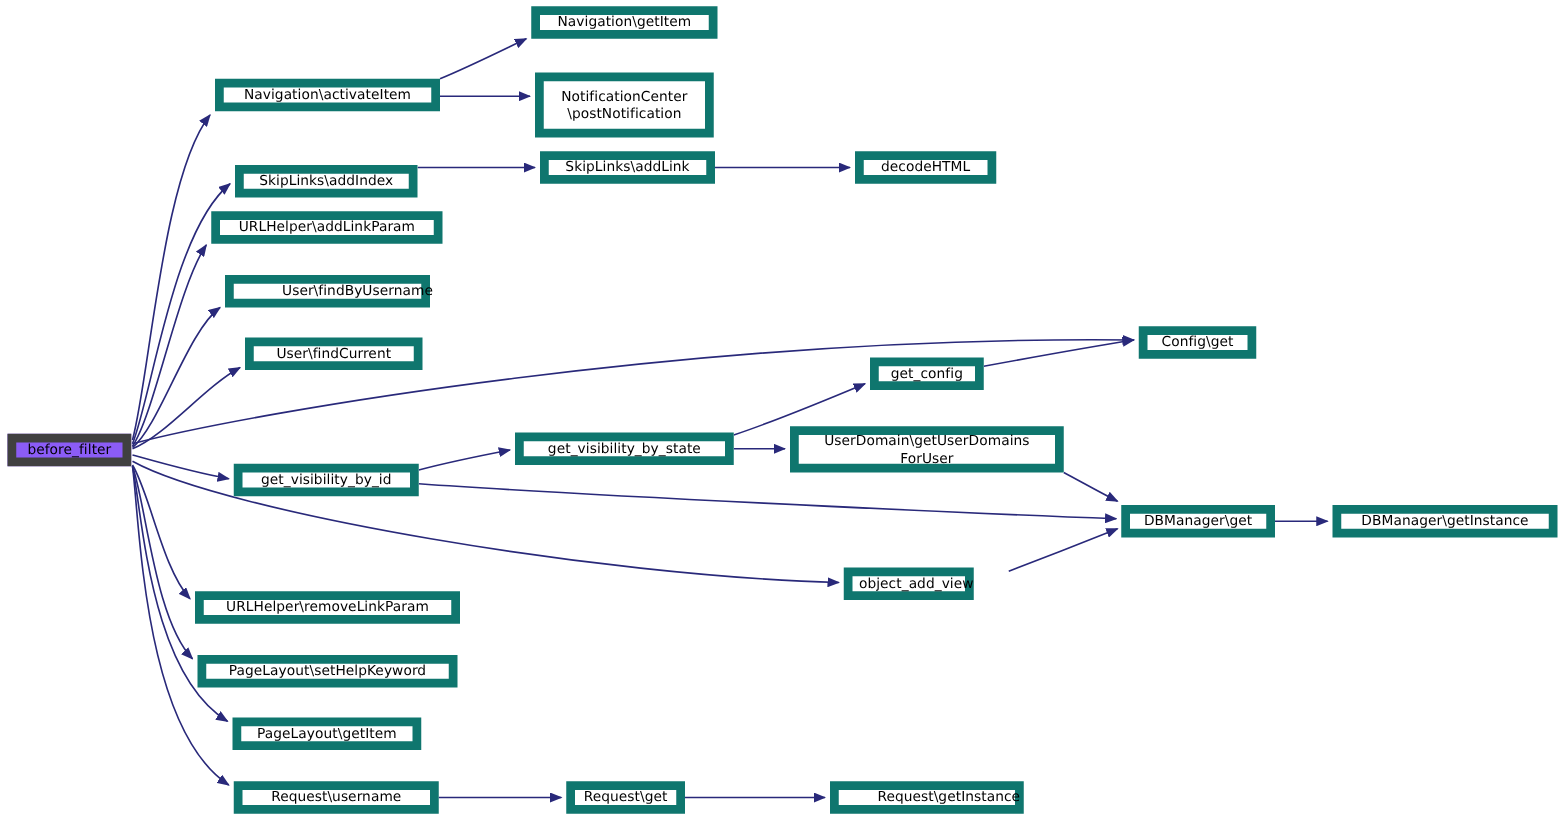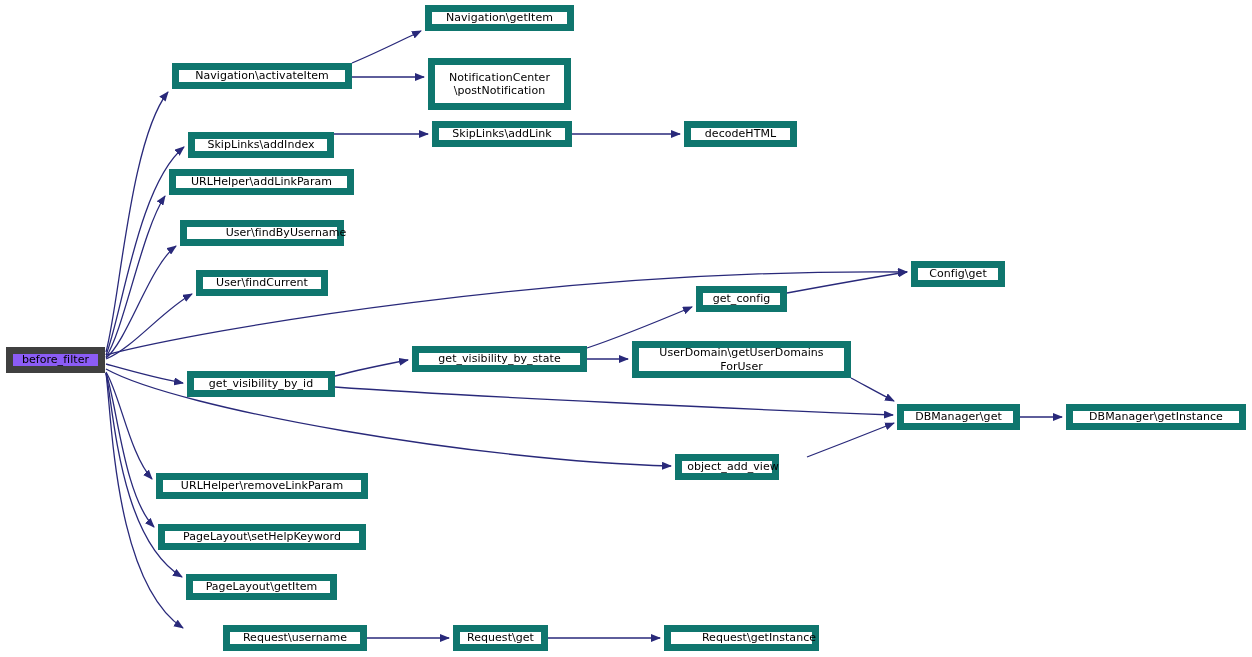--- a/index.html
+++ b/index.html
@@ -103,7 +103,7 @@
       <div class="node" style="left: 684px; top: 121px; width: 113px; height: 26px;"><span class="label">decodeHTML</span></div>
       <div class="node" style="left: 169px; top: 169px; width: 185px; height: 26px;"><span class="label">URLHelper\addLinkParam</span></div>
       <div class="node" style="left: 180px; top: 220px; width: 164px; height: 26px; padding-left: 48px;"><span class="label">User\findByUsername</span></div>
-      <div class="node" style="left: 196px; top: 270px; width: 132px; height: 26px;"><span class="label">User\findCurrent</span></div>
+      <div class="node" style="left: 196px; top: 270px; width: 142px; height: 26px;"><span class="label">User\findCurrent</span></div>
       <div class="node" style="left: 911px; top: 261px; width: 94px; height: 26px;"><span class="label">Config\get</span></div>
       <div class="node" style="left: 696px; top: 286px; width: 91px; height: 26px;"><span class="label">get_config</span></div>
       <div class="node" style="left: 412px; top: 346px; width: 175px; height: 26px;"><span class="label">get_visibility_by_state</span></div>

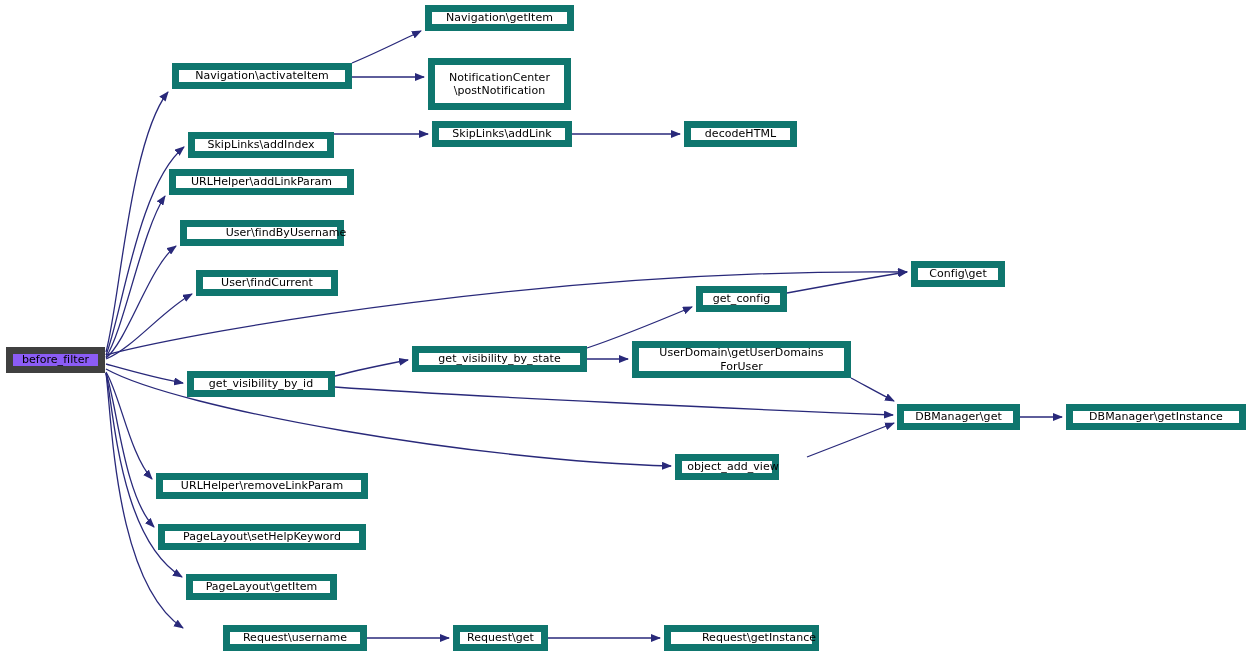--- a/index.html
+++ b/index.html
@@ -116,7 +116,7 @@
       <div class="node" style="left: 156px; top: 473px; width: 212px; height: 26px;"><span class="label">URLHelper\removeLinkParam</span></div>
       <div class="node" style="left: 158px; top: 524px; width: 208px; height: 26px;"><span class="label">PageLayout\setHelpKeyword</span></div>
       <div class="node" style="left: 186px; top: 574px; width: 151px; height: 26px;"><span class="label">PageLayout\getItem</span></div>
-      <div class="node" style="left: 187px; top: 625px; width: 144px; height: 26px; margin-left: 36px;"><span class="label">Request\username</span></div>
+      <div class="node" style="left: 187px; top: 625px; width: 164px; height: 26px;"><span class="label">Request\username</span></div>
       <div class="node" style="left: 453px; top: 625px; width: 95px; height: 26px;"><span class="label">Request\get</span></div>
       <div class="node" style="left: 664px; top: 625px; width: 155px; height: 26px; padding-left: 35px;"><span class="label">Request\getInstance</span></div>
     </div>

